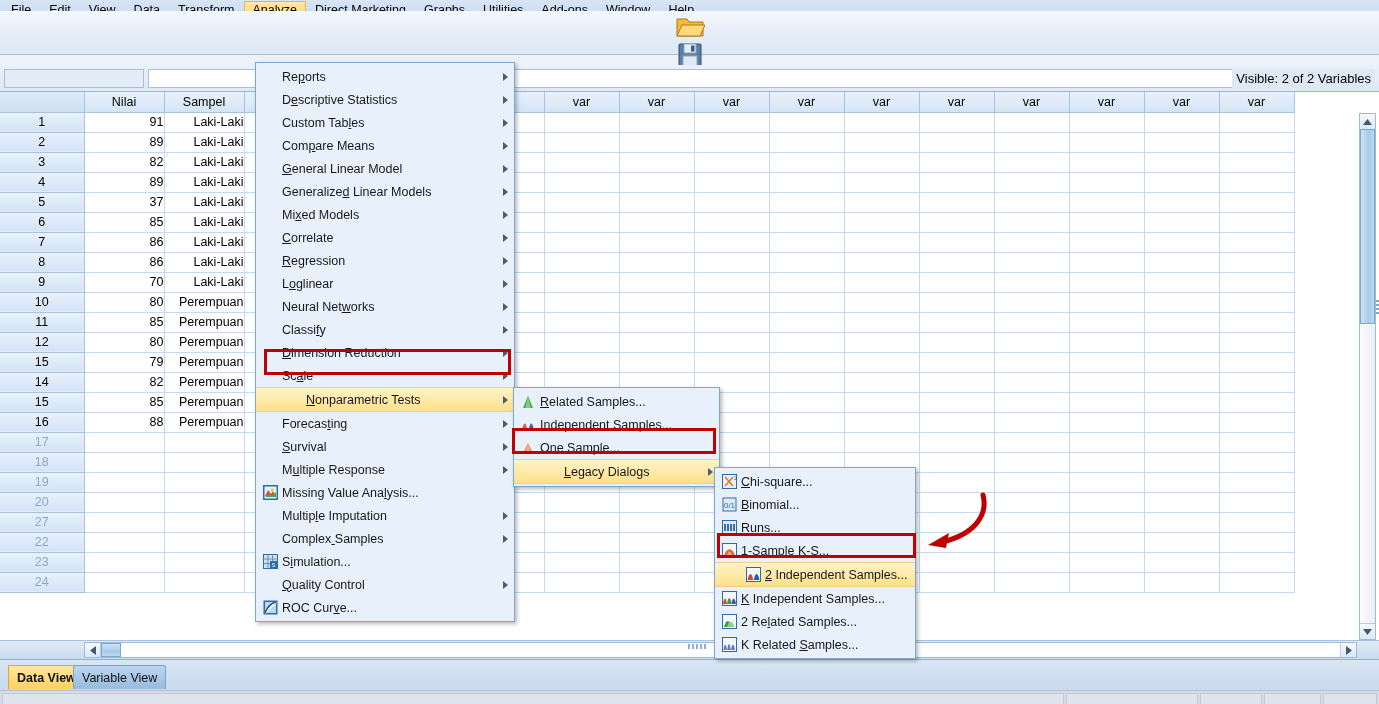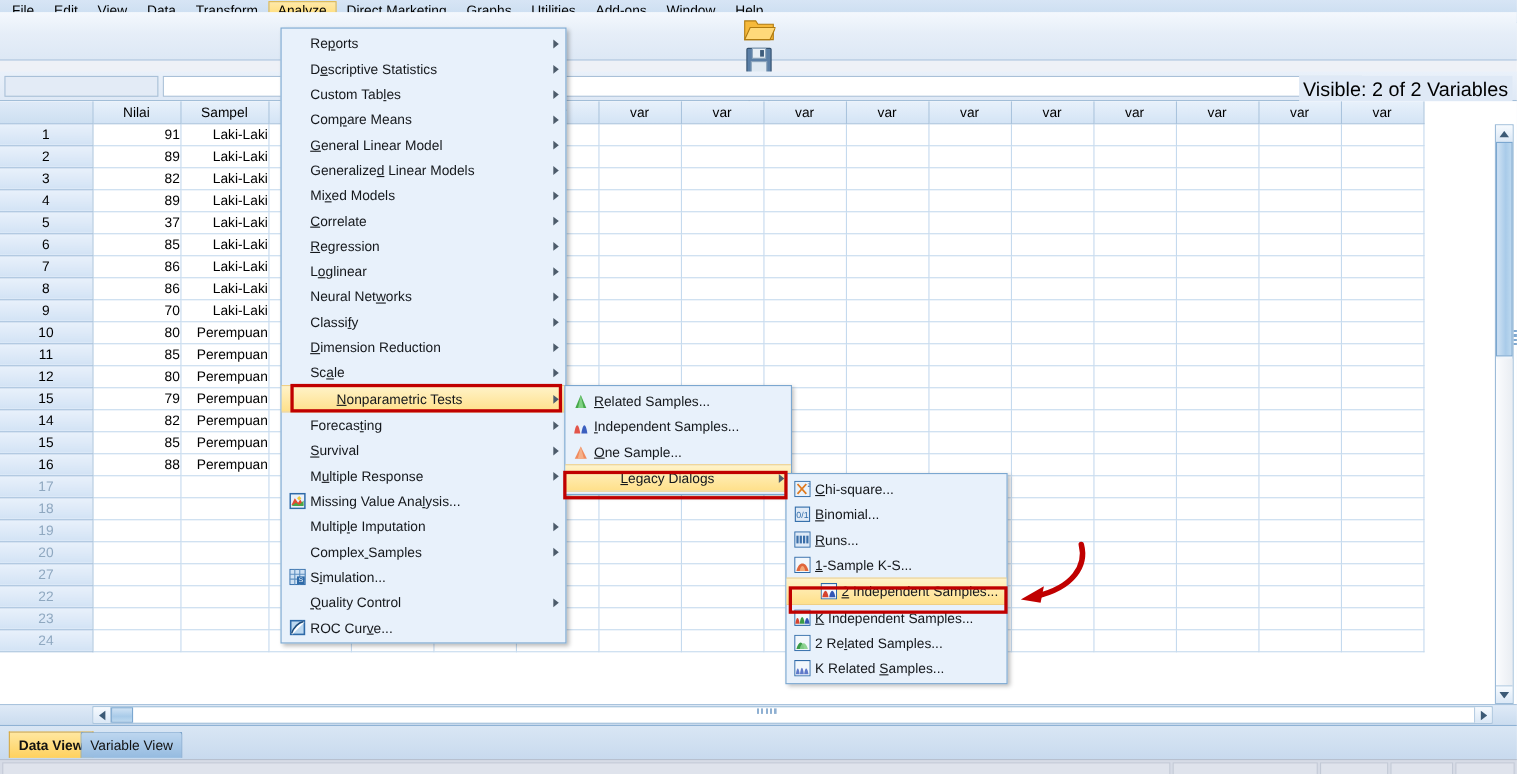--- a/index.html
+++ b/index.html
@@ -229,6 +229,7 @@
     box-shadow: 2px 2px 4px rgba(0,0,0,0.28);
     padding: 2px 0;
     z-index: 50;
+    margin-top: 37px;
   }
   .mrow {
     position: relative;

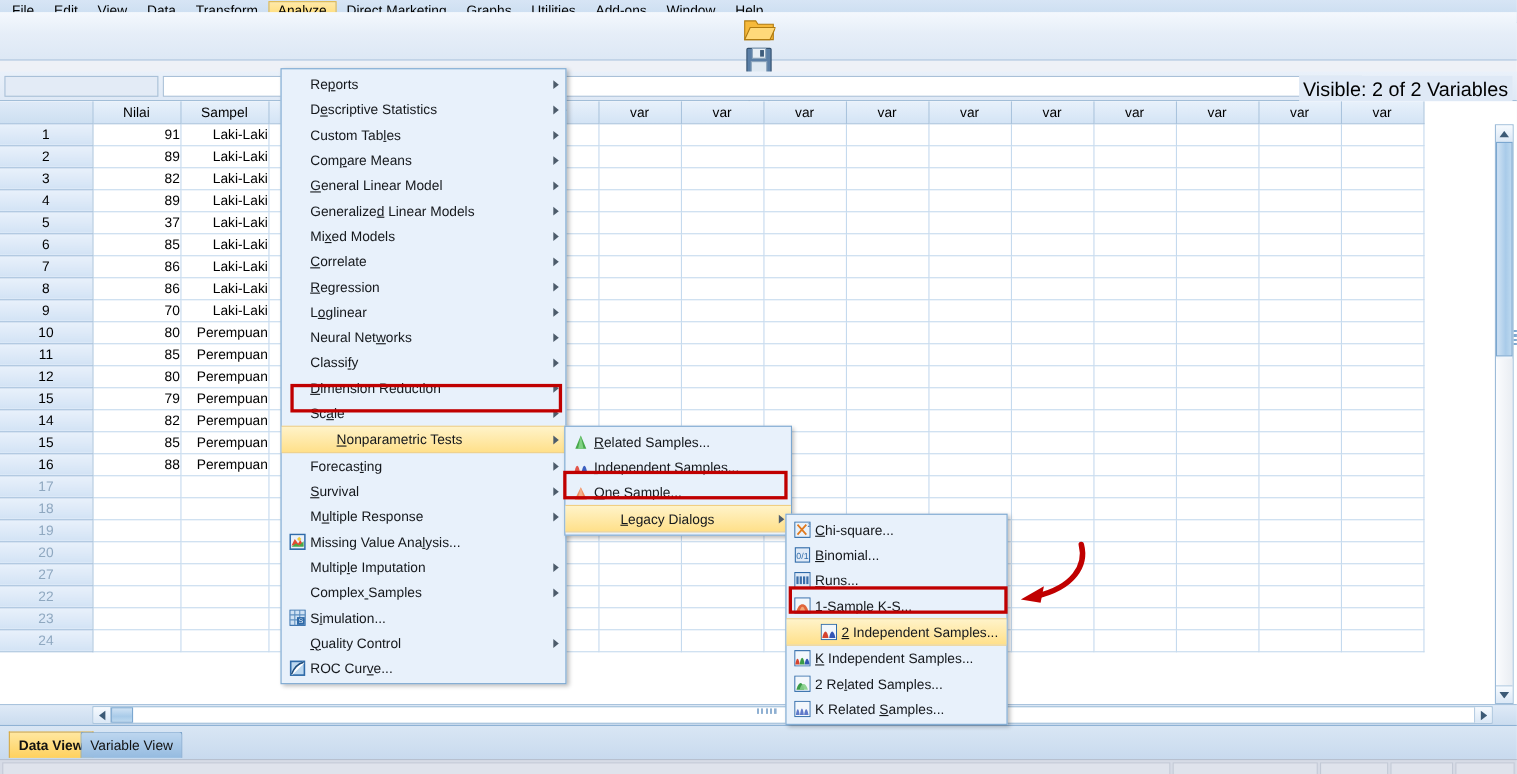--- a/index.html
+++ b/index.html
@@ -87,7 +87,7 @@
   }
   .visible-label {
     position: absolute; right: 4px; top: 4px;
-    font-size: 18px; color: #000;
+    font-size: 13px; color: #000;
     background: #dfe9f6; padding: 2px 4px;
     white-space: nowrap;
   }

